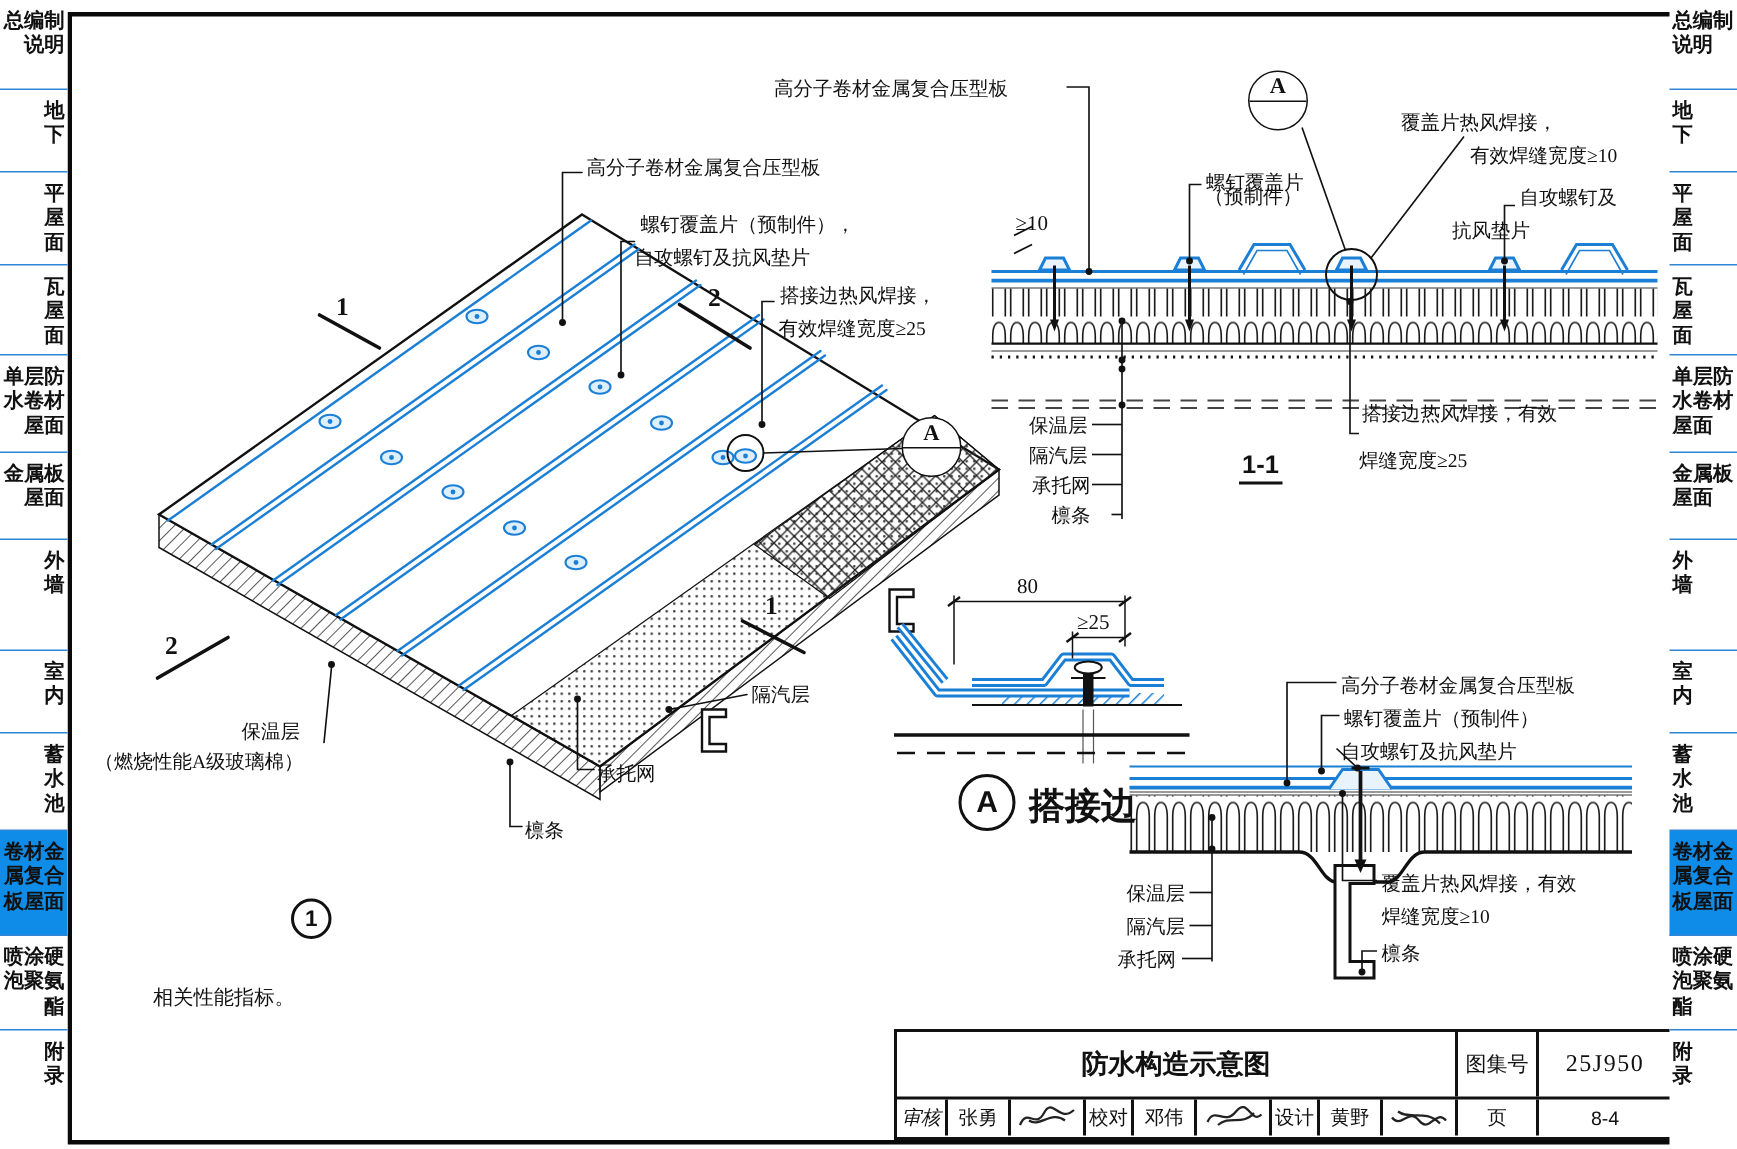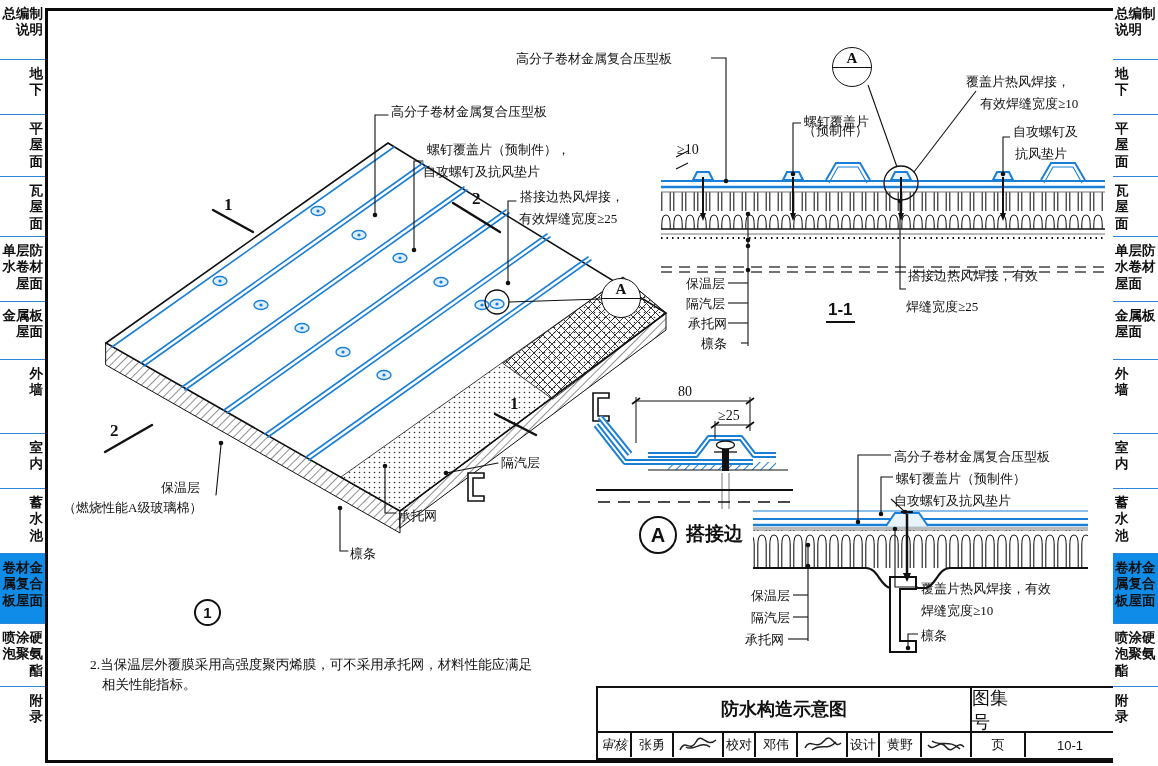--- a/index.html
+++ b/index.html
@@ -400,7 +400,7 @@
     <div class="amarker" style="left:784px;top:36px">
       <div class="top">A</div>
     </div>
-    <div class="lbl" style="left:918px;top:63px">覆盖片热风焊接，</div>
+    <div class="lbl" style="left:886px;top:63px">覆盖片热风焊接，</div>
     <div class="lbl" style="left:932px;top:85px">有效焊缝宽度≥10</div>
     <div class="lbl" style="left:756px;top:103px">螺钉覆盖片</div>
     <div class="lbl" style="left:755px;top:112px">（预制件）</div>

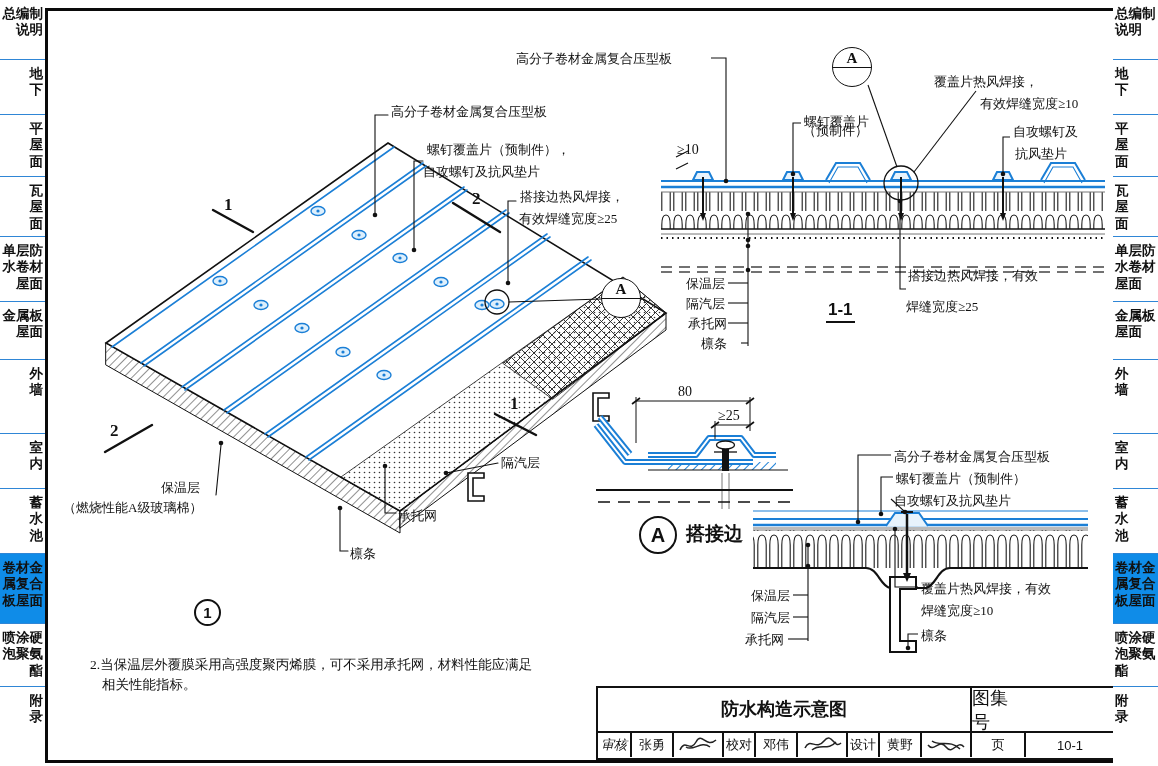--- a/index.html
+++ b/index.html
@@ -405,7 +405,7 @@
     <div class="lbl" style="left:756px;top:103px">螺钉覆盖片</div>
     <div class="lbl" style="left:755px;top:112px">（预制件）</div>
     <div class="lbl" style="left:965px;top:113px">自攻螺钉及</div>
-    <div class="lbl" style="left:967px;top:135px">抗风垫片</div>
+    <div class="lbl" style="left:920px;top:135px">抗风垫片</div>
     <div class="dim" style="left:629px;top:131px">≥10</div>
     <div class="lbl" style="left:638px;top:265px">保温层</div>
     <div class="lbl" style="left:638px;top:285px">隔汽层</div>

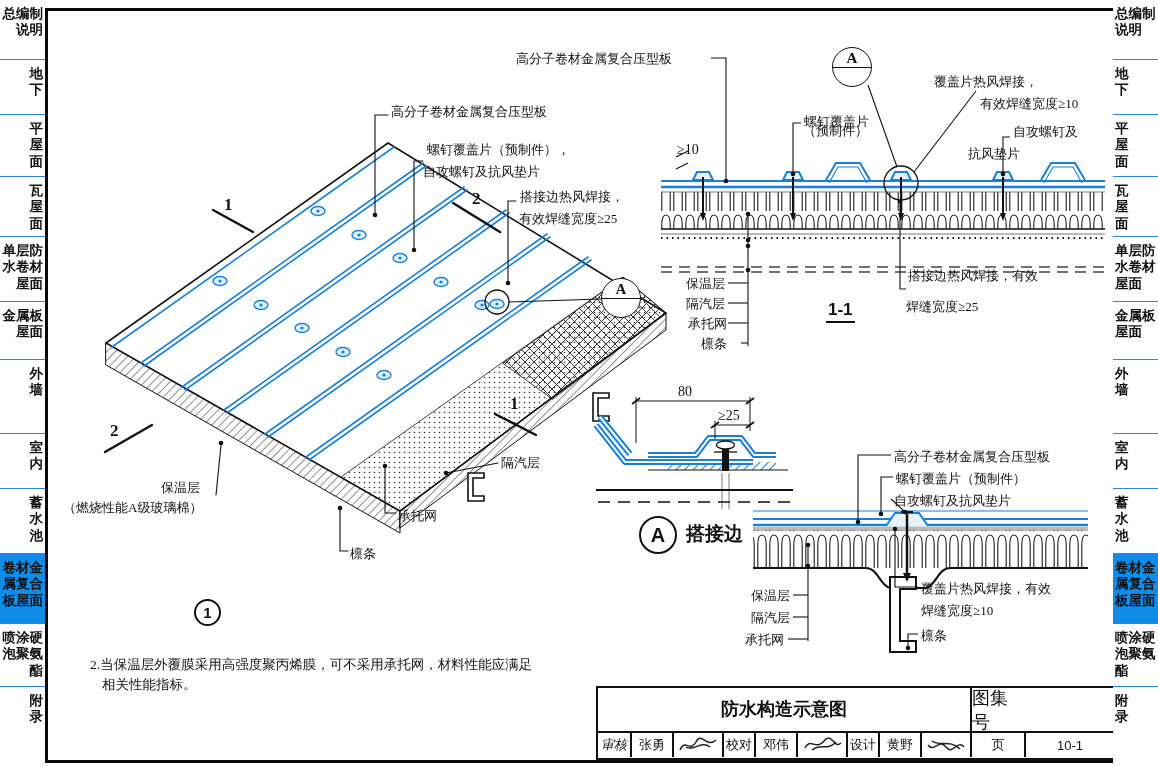--- a/index.html
+++ b/index.html
@@ -35,7 +35,7 @@
   .capcircle.small{width:27px;height:27px;font-size:15px;line-height:23px;}
   .capcircle.big{width:38px;height:38px;font-size:20px;line-height:34px;}
   .caption{position:absolute;font-weight:bold;font-size:17px;white-space:nowrap;}
-  .caption.big{font-size:19px;}
+  .caption.big{font-size:24px;}
   
   .notes{position:absolute;left:20px;top:644px;width:540px;
          font-family:"Liberation Serif",serif;font-size:13.5px;line-height:20px;}

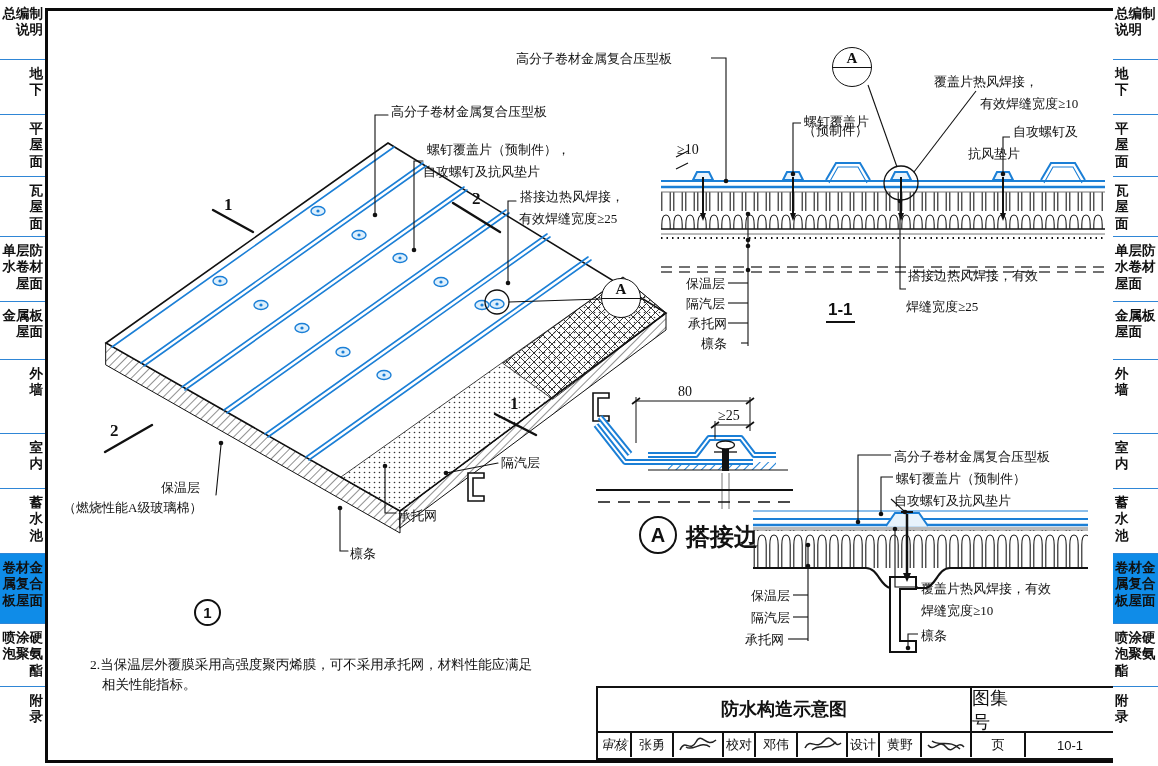--- a/index.html
+++ b/index.html
@@ -432,7 +432,6 @@
     <div class="sec-title" style="left:795px;top:680px">2-2</div>
 
     <div class="notes">
-      <div style="padding-left:22px">2.当保温层外覆膜采用高强度聚丙烯膜，可不采用承托网，材料性能应满足</div>
       <div style="padding-left:34px">相关性能指标。</div>
     </div>
 

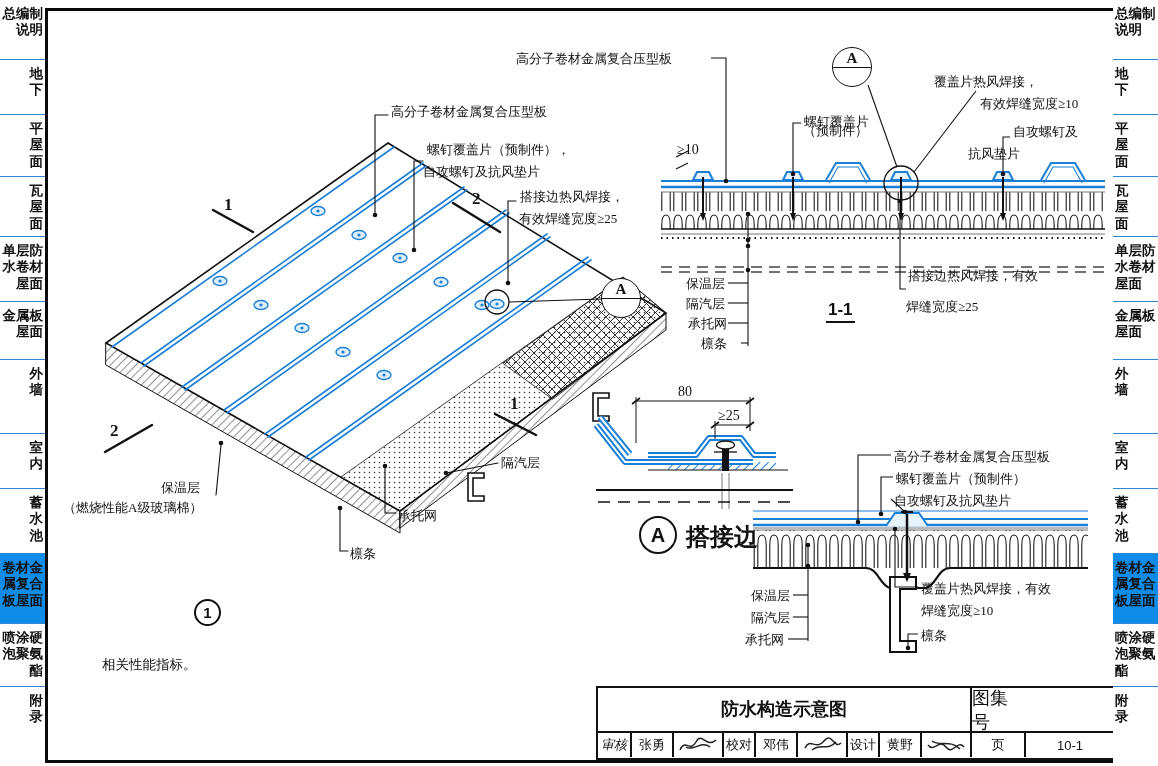--- a/index.html
+++ b/index.html
@@ -48,7 +48,7 @@
             align-items:center;font-weight:bold;font-size:18px;line-height:1.2;}
   .tb-cell{box-sizing:border-box;border-left:2px solid #111;display:flex;
            align-items:center;justify-content:center;}
-  .tb-atlas-label{width:54px;font-size:18px;}
+  .tb-atlas-label{width:54px;font-size:14px;}
   .tb-atlas-no{flex:1;font-family:"Liberation Serif",serif;font-size:16px;letter-spacing:1px;}
   .tb-row2{display:flex;height:24px;}
   .tb-row2 .tb-cell{font-size:13px;height:100%;}

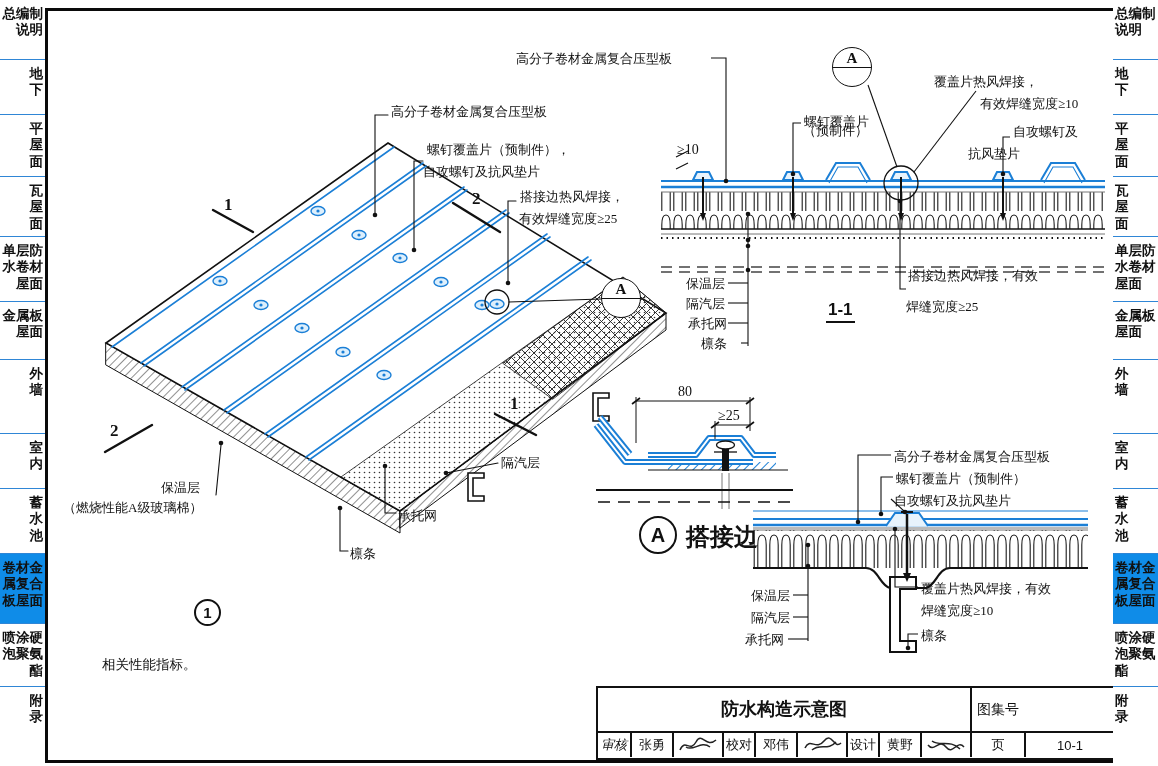--- a/index.html
+++ b/index.html
@@ -441,6 +441,7 @@
           <div>防水构造示意图</div>
         </div>
         <div class="tb-cell tb-atlas-label">图集号</div>
+        <div class="tb-cell tb-atlas-no">25J950</div>
       </div>
       <div class="tb-row2">
         <div class="tb-cell" style="width:32px">审核</div>

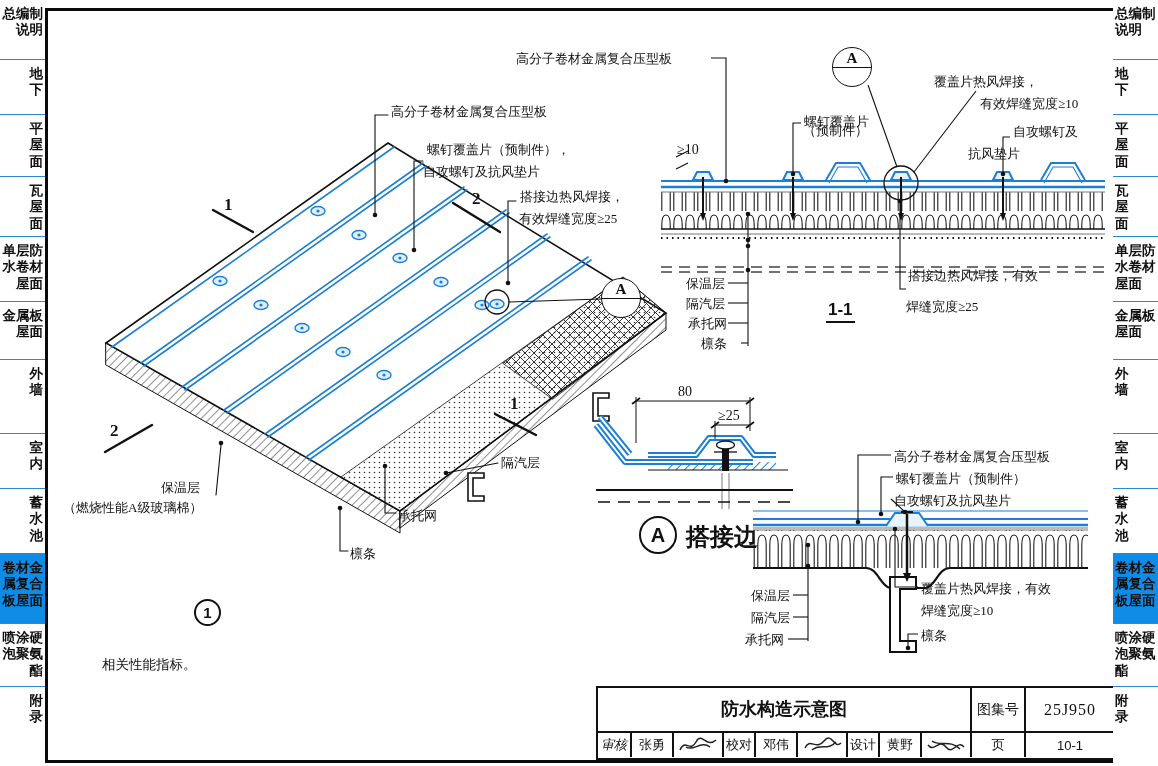--- a/index.html
+++ b/index.html
@@ -466,7 +466,7 @@
           </svg>
         </div>
         <div class="tb-cell" style="width:54px">页</div>
-        <div class="tb-cell" style="flex:1">10-1</div>
+        <div class="tb-cell" style="flex:1">8-4</div>
       </div>
     </div>
 

